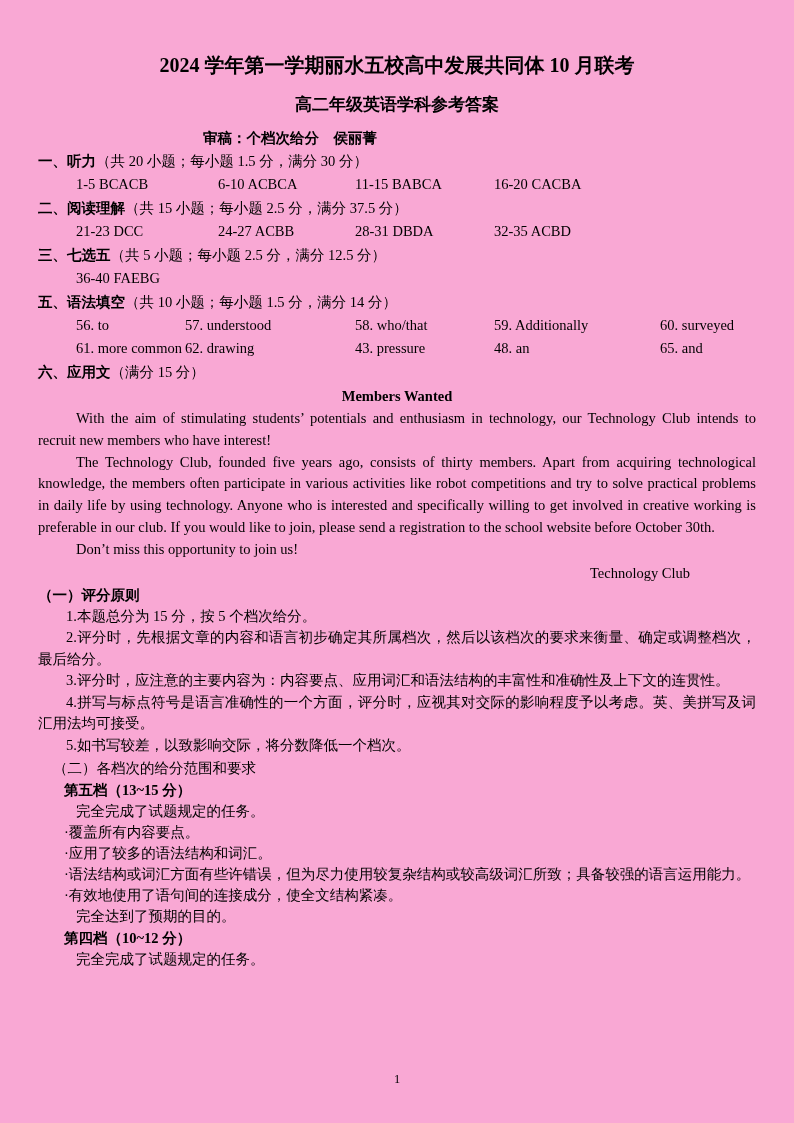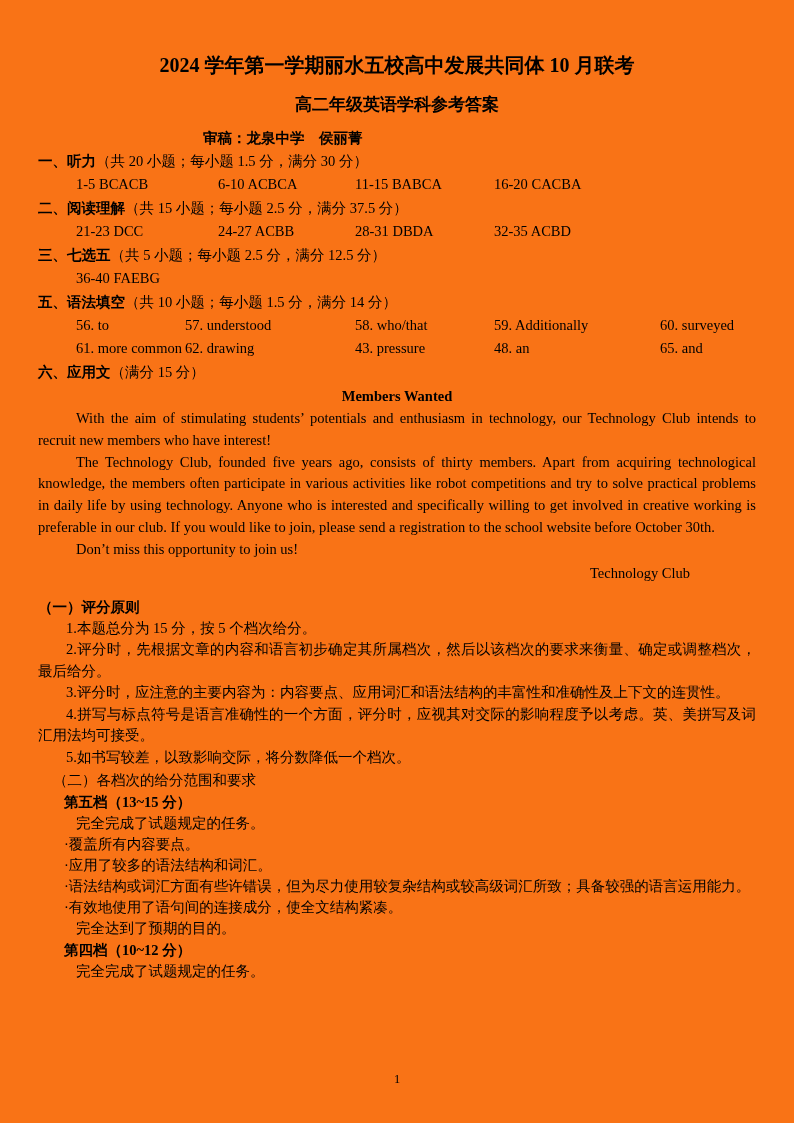--- a/index.html
+++ b/index.html
@@ -15,7 +15,7 @@
     position: relative;
     width: 794px;
     min-height: 1123px;
-    background: #f97316;
+    background: #f9a8d4;
     padding: 52px 38px 20px 38px;
   }
   .doc-title {

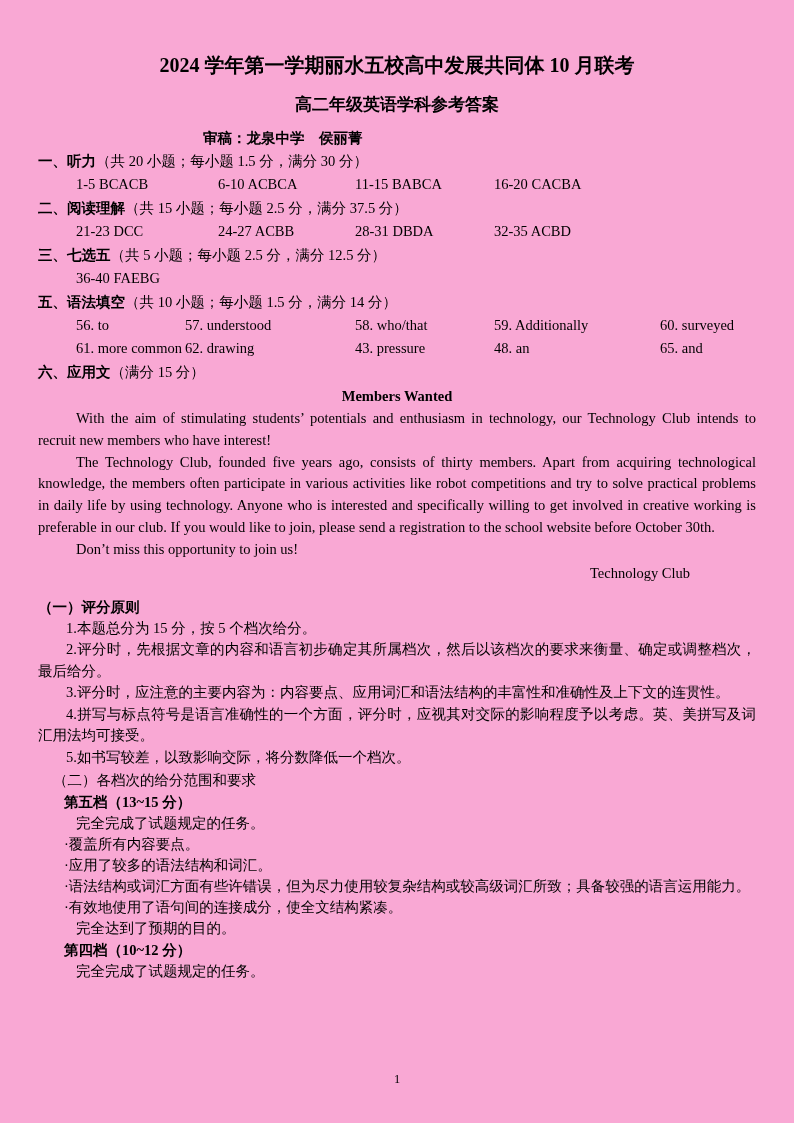--- a/index.html
+++ b/index.html
@@ -98,7 +98,7 @@
   <h2 class="doc-subtitle">高二年级英语学科参考答案</h2>
 
   <div class="meta-block">
-    <p class="meta-line">审稿：龙泉中学　侯丽菁</p>
+    <p class="meta-line">审稿：个档次给分　侯丽菁</p>
   </div>
 
   <div class="sec">

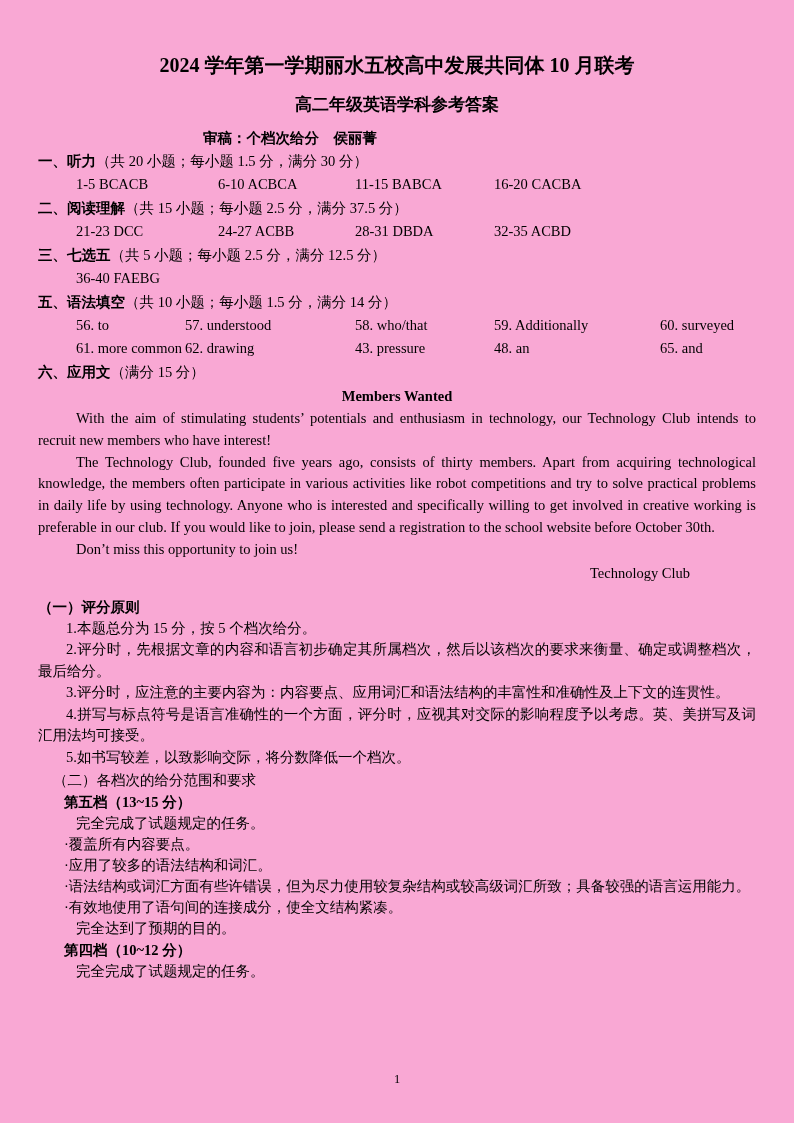--- a/index.html
+++ b/index.html
@@ -66,7 +66,7 @@
     line-height: 22px;
     margin-top: 1px;
   }
-  .score-head1 { font-weight: bold; line-height: 22px; margin-top: 12px; }
+  .score-head1 { font-weight: bold; line-height: 22px; margin-top: 0; }
   .score-head2 { line-height: 22px; text-indent: 15px; margin-top: 1px; }
   .principle {
     text-align: justify;

